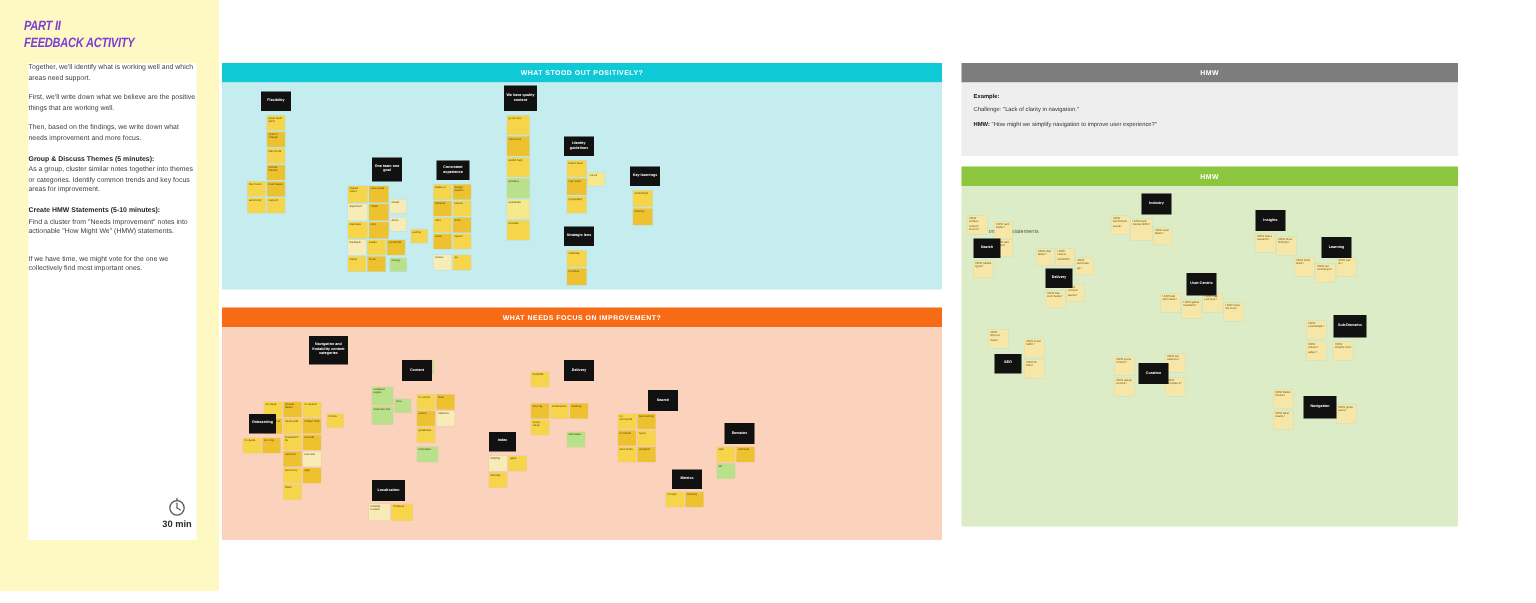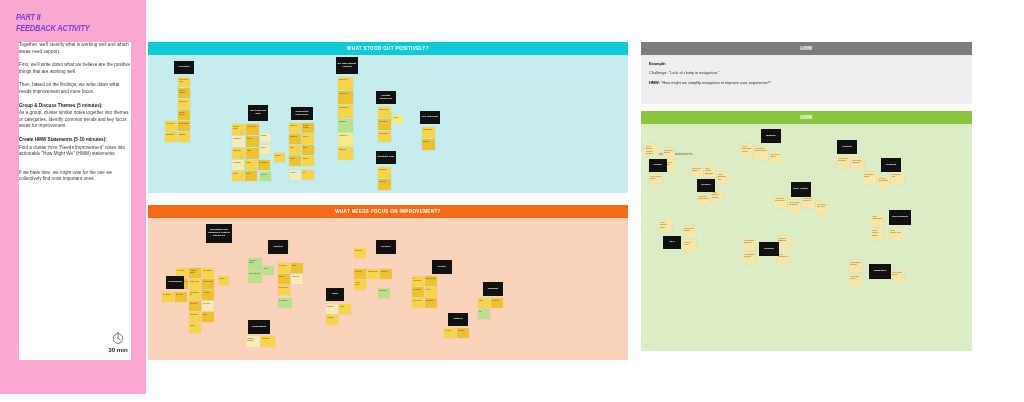--- a/index.html
+++ b/index.html
@@ -13,7 +13,7 @@
   .board{position:absolute;}
 
   
-  #left-col{left:0;top:0;width:146px;height:394px;background:#f9a8d4;}
+  #left-col{left:0;top:0;width:146px;height:394px;background:#fef9c3;}
   #deck-title{position:absolute;left:16px;top:12px;width:120px;}
   #deck-title .t-line{
     font-family:"Liberation Sans Narrow","Liberation Sans",sans-serif;

